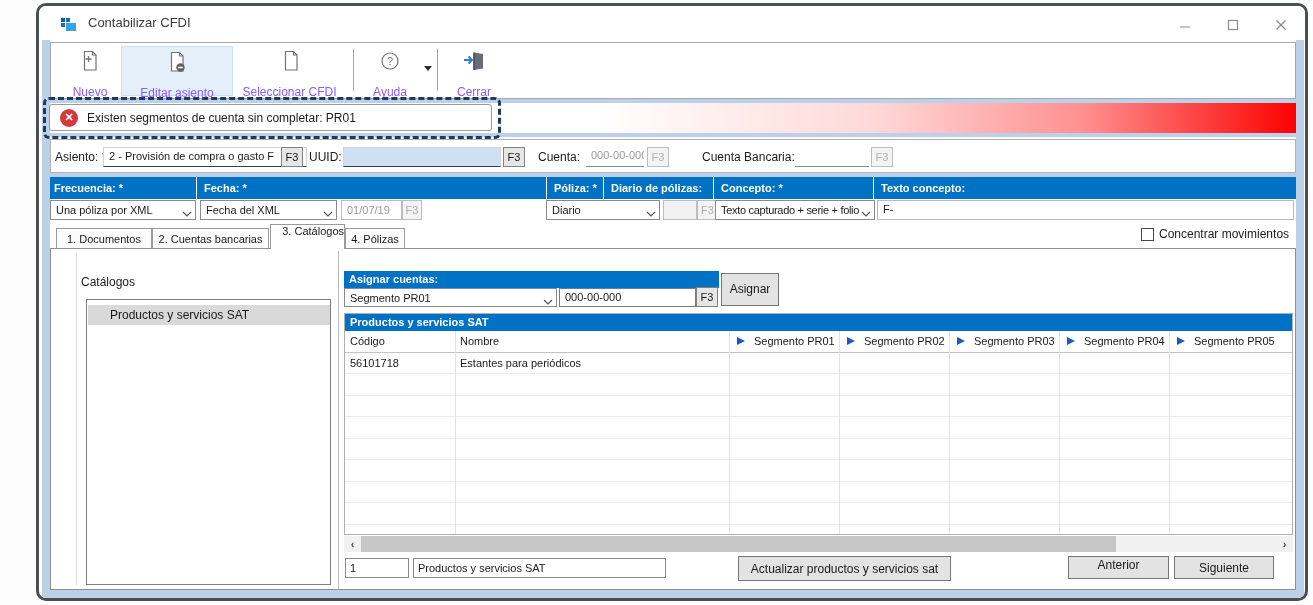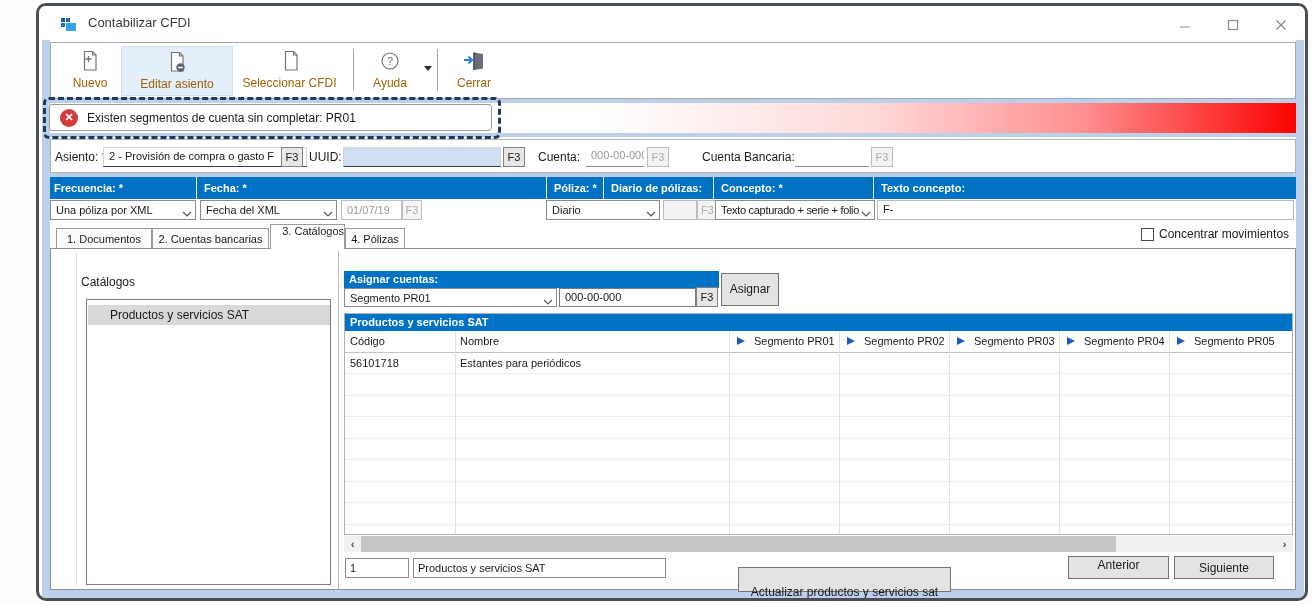--- a/index.html
+++ b/index.html
@@ -23,7 +23,7 @@
   .toolbar{left:11px;top:36px;width:1246px;height:57px;background:#fff;border:1px solid #a7a7a7;}
   .tb-btn{position:absolute;top:3px;height:50px;text-align:center;padding-top:3px;cursor:default;}
   .tb-btn .ic{display:block;height:26px;}
-  .tb-btn .lb{display:block;font-size:12px;color:#a16207;white-space:nowrap;margin-top:1px;}
+  .tb-btn .lb{display:block;font-size:12px;color:#8b5cf6;white-space:nowrap;margin-top:10px;}
   .tb-hl{background:#e4effa;border:1px solid #cbe0f2;}
   .tb-sep{position:absolute;top:6px;width:1px;height:42px;background:#a5a5a5;}
   .dd-arrow{position:absolute;width:0;height:0;border-left:4px solid transparent;border-right:4px solid transparent;border-top:5px solid #2b2b2b;}

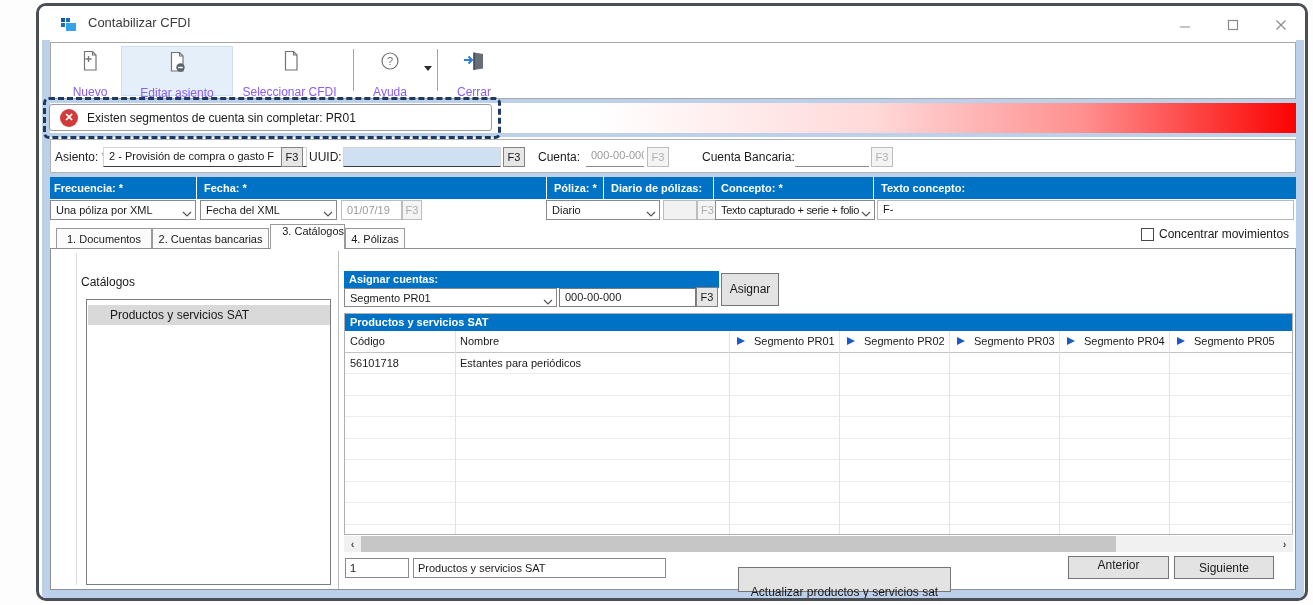--- a/index.html
+++ b/index.html
@@ -308,7 +308,7 @@
 
       <div class="ftr-inp" style="left:294px;top:309px;width:64px;">1</div>
       <div class="ftr-inp" style="left:362px;top:309px;width:253px;">Productos y servicios SAT</div>
-      <div class="btn" style="left:687px;top:307px;width:213px;height:25px;padding-top:17px;margin-top:11px;">Actualizar productos y servicios sat</div>
+      <div class="btn" style="left:687px;top:307px;width:213px;height:25px;padding-top:5px;">Actualizar productos y servicios sat</div>
       <div class="btn" style="left:1017px;top:307px;width:101px;height:23px;padding-top:1px;">Anterior</div>
       <div class="btn" style="left:1123px;top:307px;width:100px;height:23px;padding-top:4px;">Siguiente</div>
     </div>

